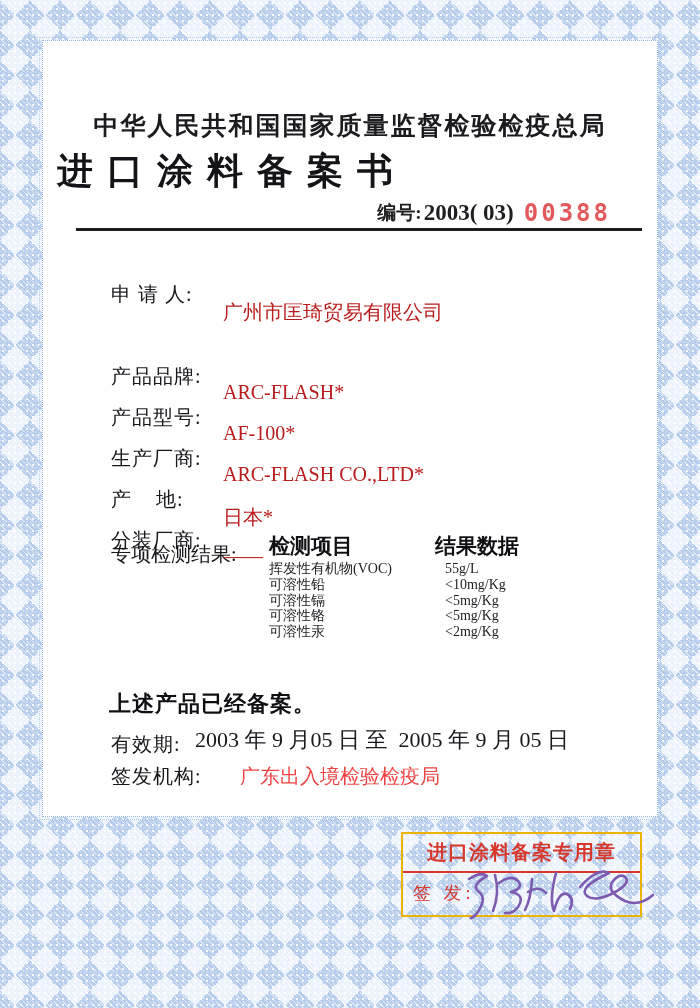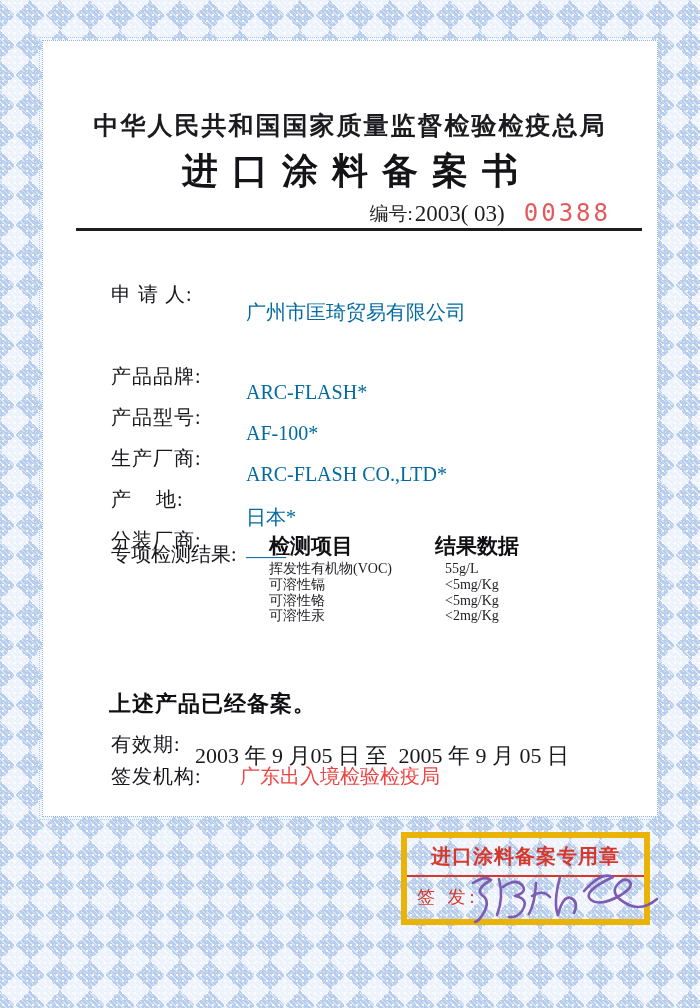--- a/index.html
+++ b/index.html
@@ -32,7 +32,7 @@
     font-size:25px;font-weight:600;color:#1b1b1f;letter-spacing:2px;white-space:nowrap;
   }
   .doc-title{
-    top:106px;left:0;width:100%;text-align:center;
+    top:106px;left:0;width:100%;text-align:left;
     font-size:36px;font-weight:700;color:#141418;
     letter-spacing:14px;text-indent:14px;white-space:nowrap;
   }

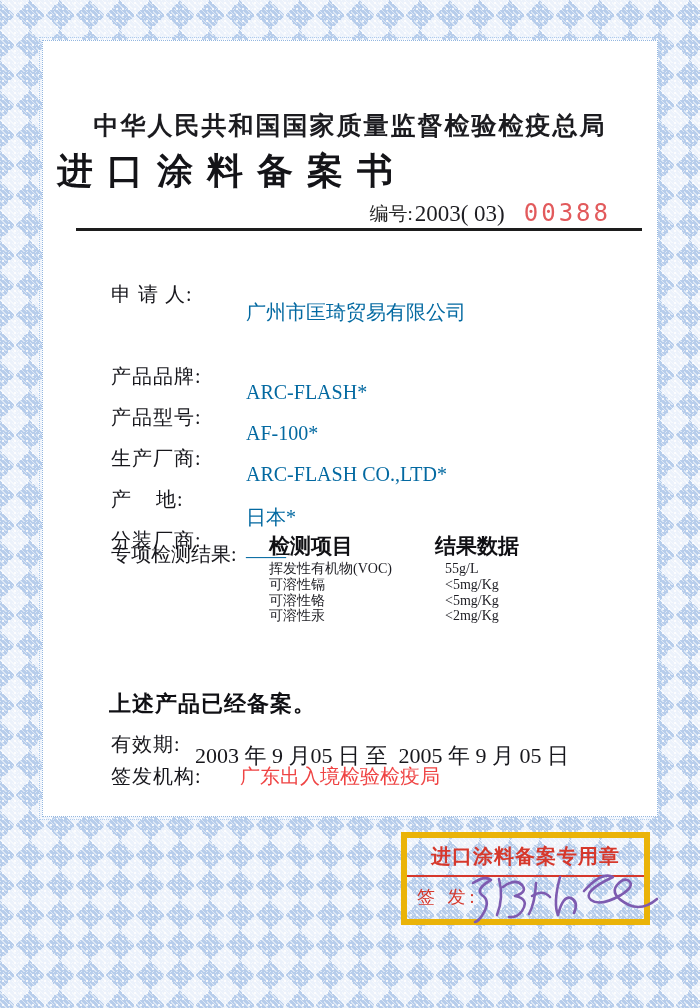--- a/index.html
+++ b/index.html
@@ -37,7 +37,7 @@
     letter-spacing:14px;text-indent:14px;white-space:nowrap;
   }
   .serial{
-    top:158px;right:46px;display:flex;align-items:flex-end;gap:2px;white-space:pre;
+    top:158px;right:46px;display:flex;align-items:center;gap:2px;white-space:pre;font-weight:bold;
   }
   .serial .s-label{font-size:19px;color:#222;}
   .serial .s-prefix{font-size:23px;color:#1d1d22;font-family:"Liberation Serif",serif;}

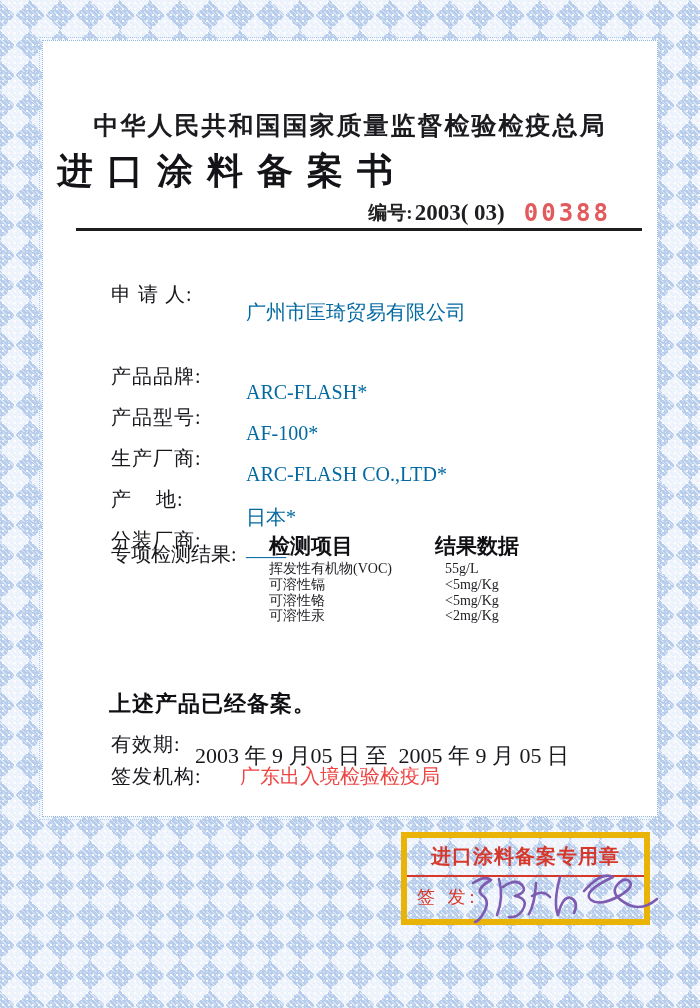--- a/index.html
+++ b/index.html
@@ -43,7 +43,7 @@
   .serial .s-prefix{font-size:23px;color:#1d1d22;font-family:"Liberation Serif",serif;}
   .serial .s-number{
     font-size:24px;color:#e25a5c;font-family:"DejaVu Sans Mono","Liberation Mono",monospace;
-    letter-spacing:3px;margin-left:17px;
+    letter-spacing:3px;margin-left:8px;
   }
   .black-line{top:187px;left:33px;width:566px;height:3px;background:#1d1d1d;}
   .field-row{left:0;width:100%;white-space:pre;}

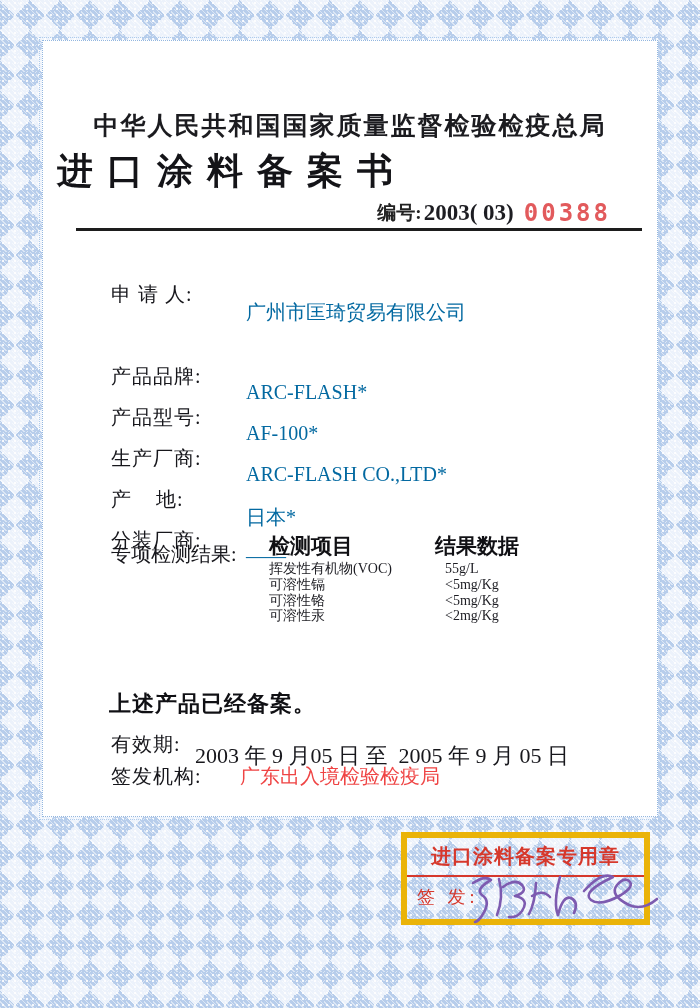--- a/index.html
+++ b/index.html
@@ -51,7 +51,7 @@
     position:absolute;left:68px;font-size:20px;color:#17171c;letter-spacing:1px;white-space:pre;
   }
   .fvalue{
-    position:absolute;left:203px;font-size:20px;color:#0369a1;white-space:pre;
+    position:absolute;left:180px;font-size:20px;color:#b91c1c;white-space:pre;
   }
   .tr-label{top:500px;left:68px;font-size:20px;color:#17171c;}
   .tbl-head{top:491px;left:0;width:100%;font-weight:700;font-size:21px;color:#101014;}

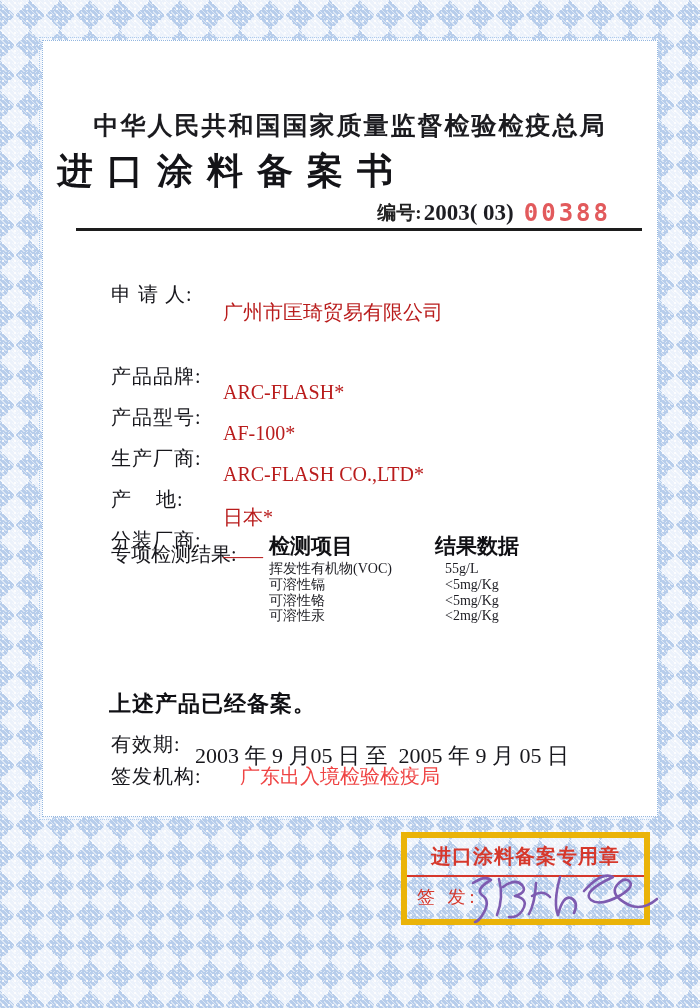--- a/index.html
+++ b/index.html
@@ -141,6 +141,10 @@
       <span class="result">55g/L</span>
     </div>
     <div class="tbl-row">
+      <span class="item">可溶性铅</span>
+      <span class="result">&lt;10mg/Kg</span>
+    </div>
+    <div class="tbl-row">
       <span class="item">可溶性镉</span>
       <span class="result">&lt;5mg/Kg</span>
     </div>

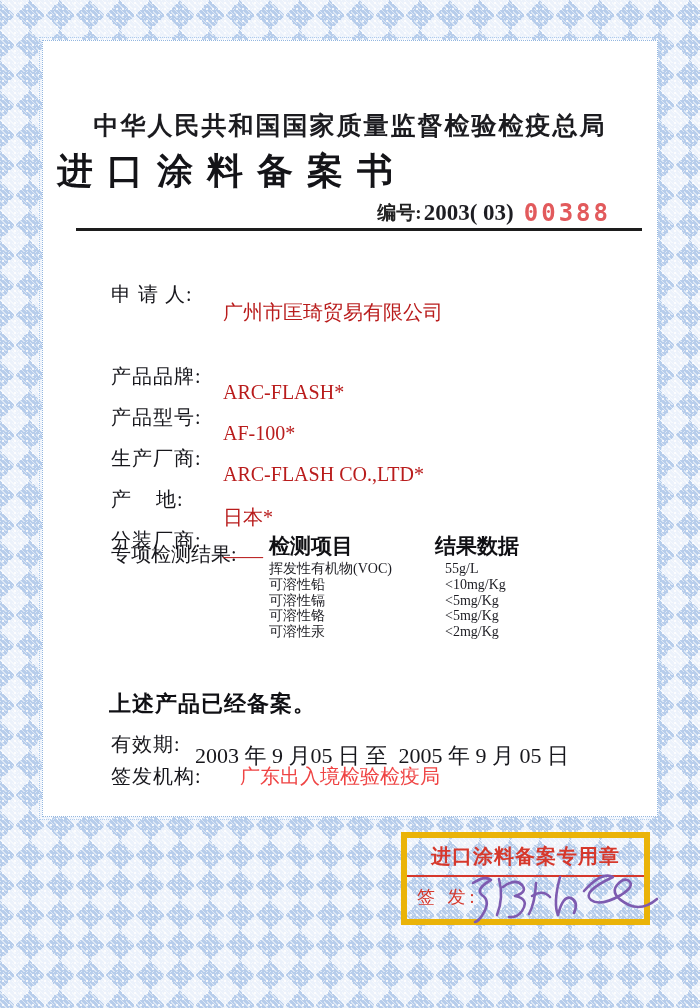--- a/index.html
+++ b/index.html
@@ -64,7 +64,7 @@
   .statement{top:648px;left:66px;font-size:22px;font-weight:700;color:#101014;letter-spacing:1px;font-family:Liberation Serif, serif;}
   .validity{top:684px;left:0;width:100%;}
   .validity .flabel{top:6px;}
-  .validity .vvalue{position:absolute;left:152px;font-size:22px;color:#17171c;white-space:pre;margin-top:16px;}
+  .validity .vvalue{position:absolute;left:152px;font-size:22px;color:#17171c;white-space:pre;}
   .issuer{top:722px;left:0;width:100%;}
   .issuer .ivalue{position:absolute;left:197px;font-size:20px;color:#ef4444;white-space:pre;}
   .stamp-box{

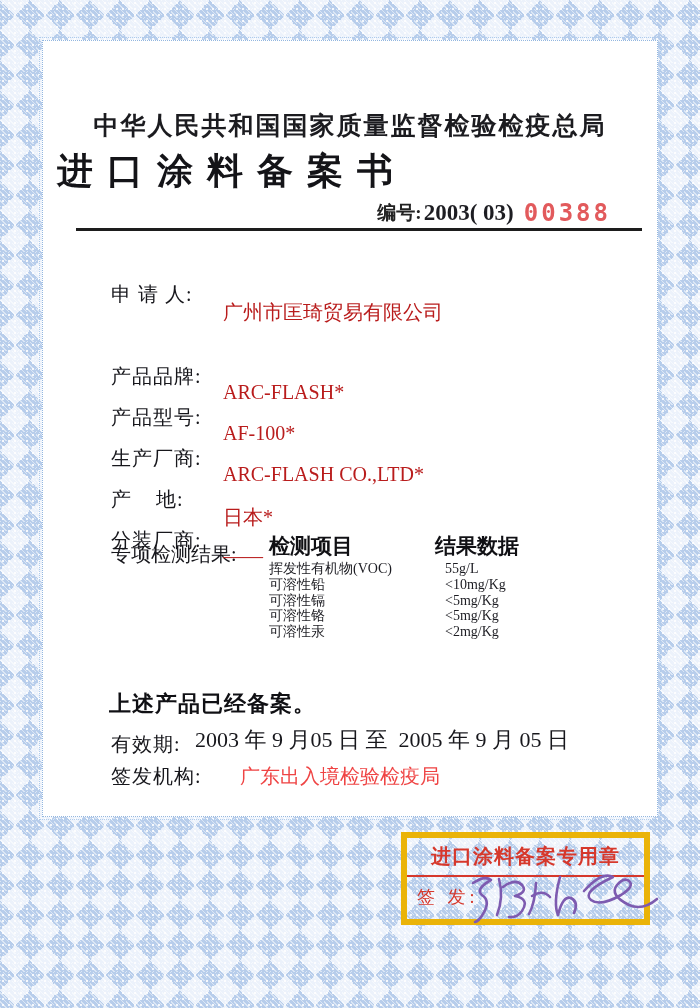--- a/index.html
+++ b/index.html
@@ -69,7 +69,7 @@
   .issuer .ivalue{position:absolute;left:197px;font-size:20px;color:#ef4444;white-space:pre;}
   .stamp-box{
     top:791px;left:358px;width:237px;height:81px;
-    border:6px solid #eab308;background:rgba(255,255,255,0);
+    border:2px solid #eab308;background:rgba(255,255,255,0);
   }
   .stamp-title{
     height:37px;line-height:37px;text-align:center;

